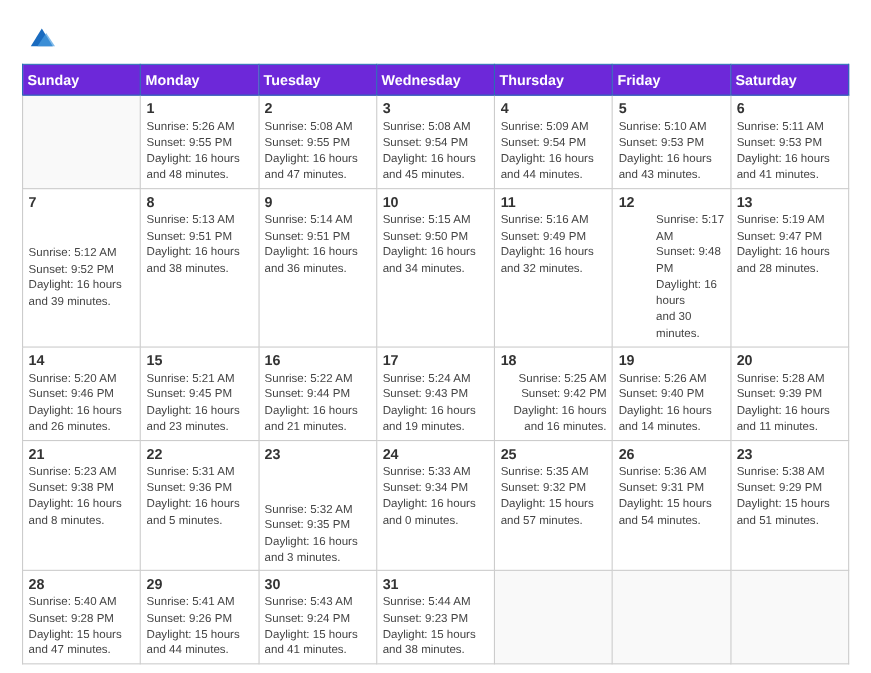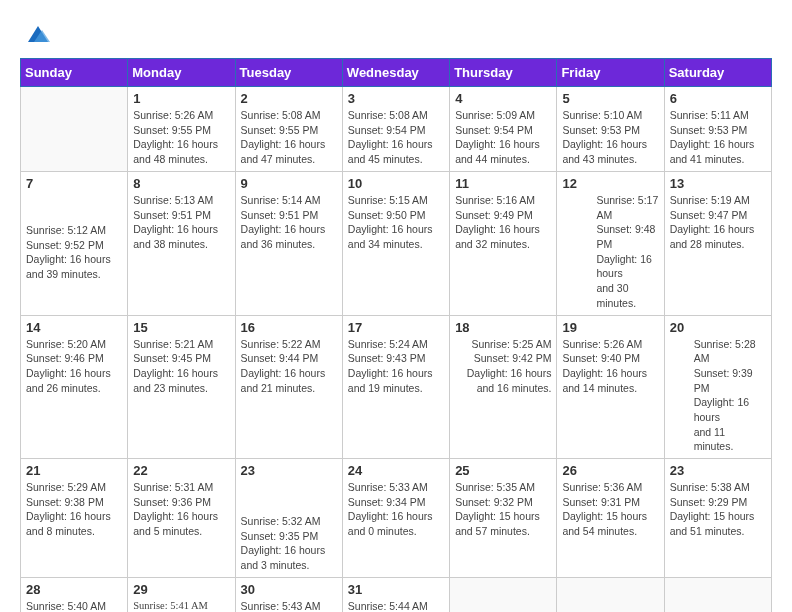--- a/index.html
+++ b/index.html
@@ -262,7 +262,7 @@
         </td>
         <td>
           <span class="day-num">20</span>
-          <div class="day-info" style="white-space: pre-line; margin-left: 24px;">Sunrise: 5:28 AM
+          <div class="day-info" style="white-space: pre-line;">Sunrise: 5:28 AM
 Sunset: 9:39 PM
 Daylight: 16 hours
 and 11 minutes.</div>

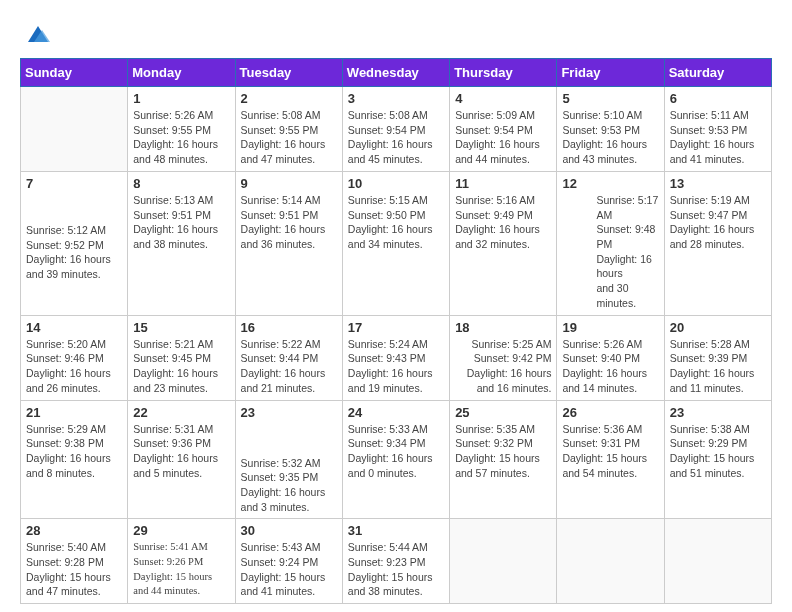--- a/index.html
+++ b/index.html
@@ -271,7 +271,7 @@
       <tr>
         <td>
           <span class="day-num">21</span>
-          <div class="day-info" style="white-space: pre-line;">Sunrise: 5:29 AM
+          <div class="day-info" style="white-space: pre-line;">Sunrise: 5:23 AM
 Sunset: 9:38 PM
 Daylight: 16 hours
 and 8 minutes.</div>

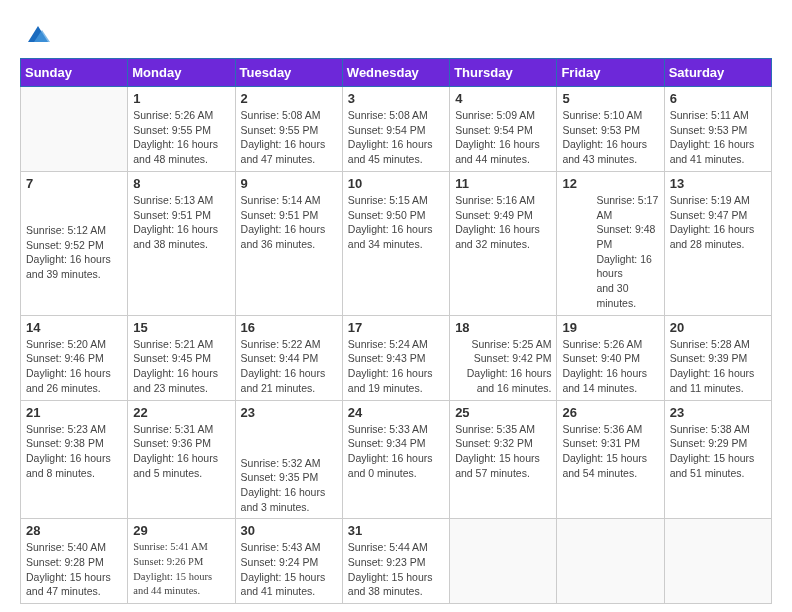--- a/index.html
+++ b/index.html
@@ -329,7 +329,7 @@
         </td>
         <td>
           <span class="day-num">29</span>
-          <div class="day-info" style="white-space: pre-line; font-family: Liberation Serif, serif;">Sunrise: 5:41 AM
+          <div class="day-info" style="white-space: pre-line;">Sunrise: 5:41 AM
 Sunset: 9:26 PM
 Daylight: 15 hours
 and 44 minutes.</div>

